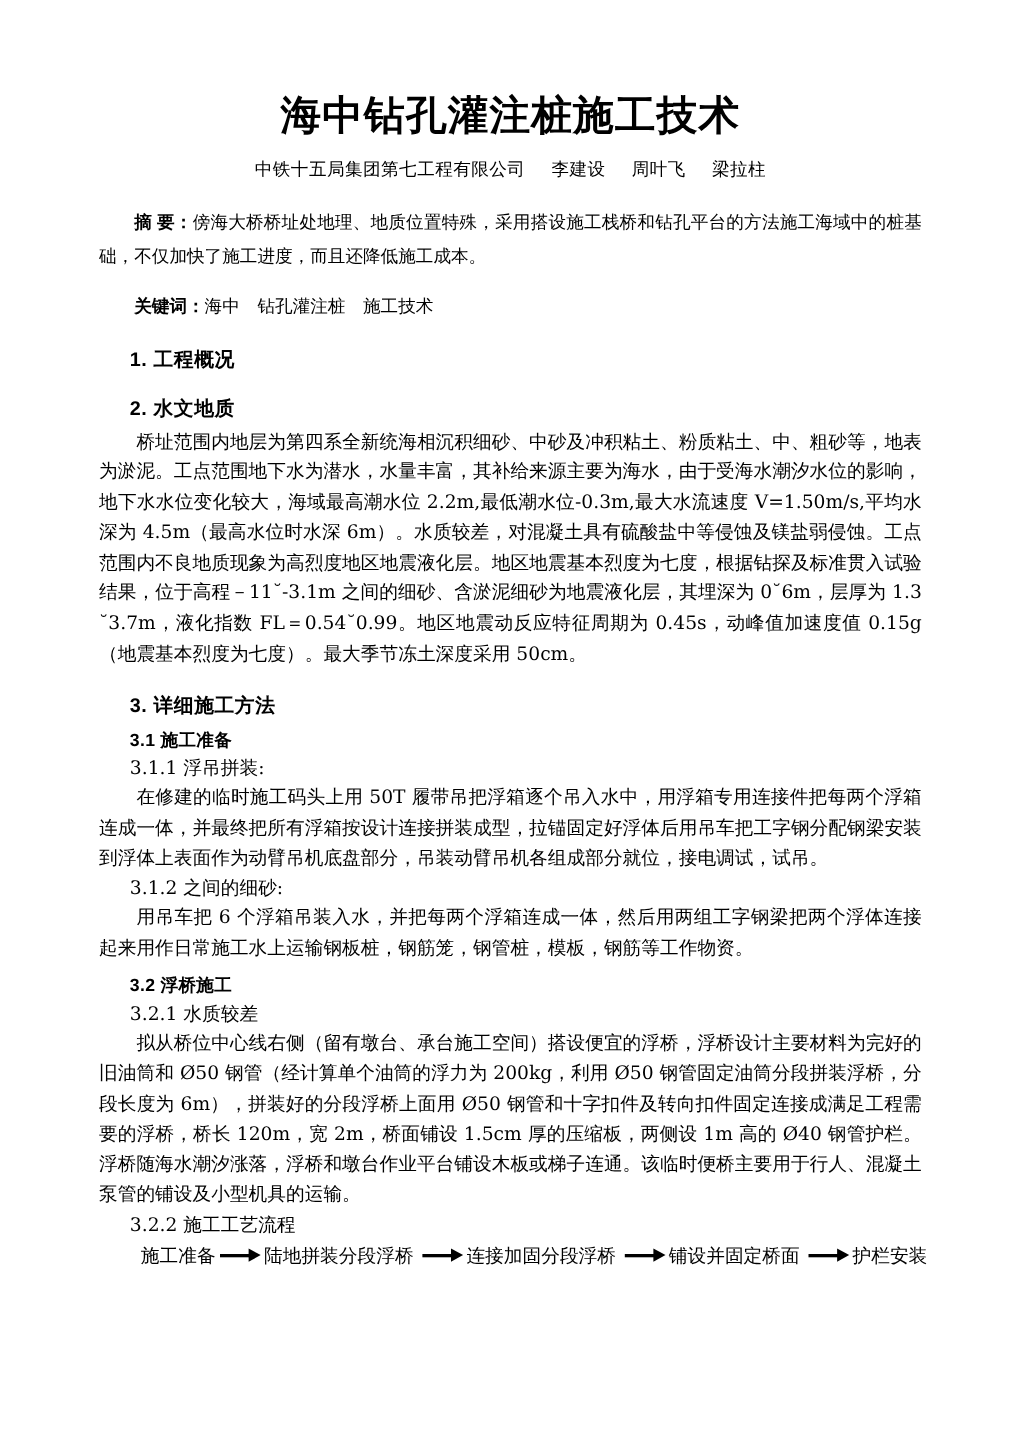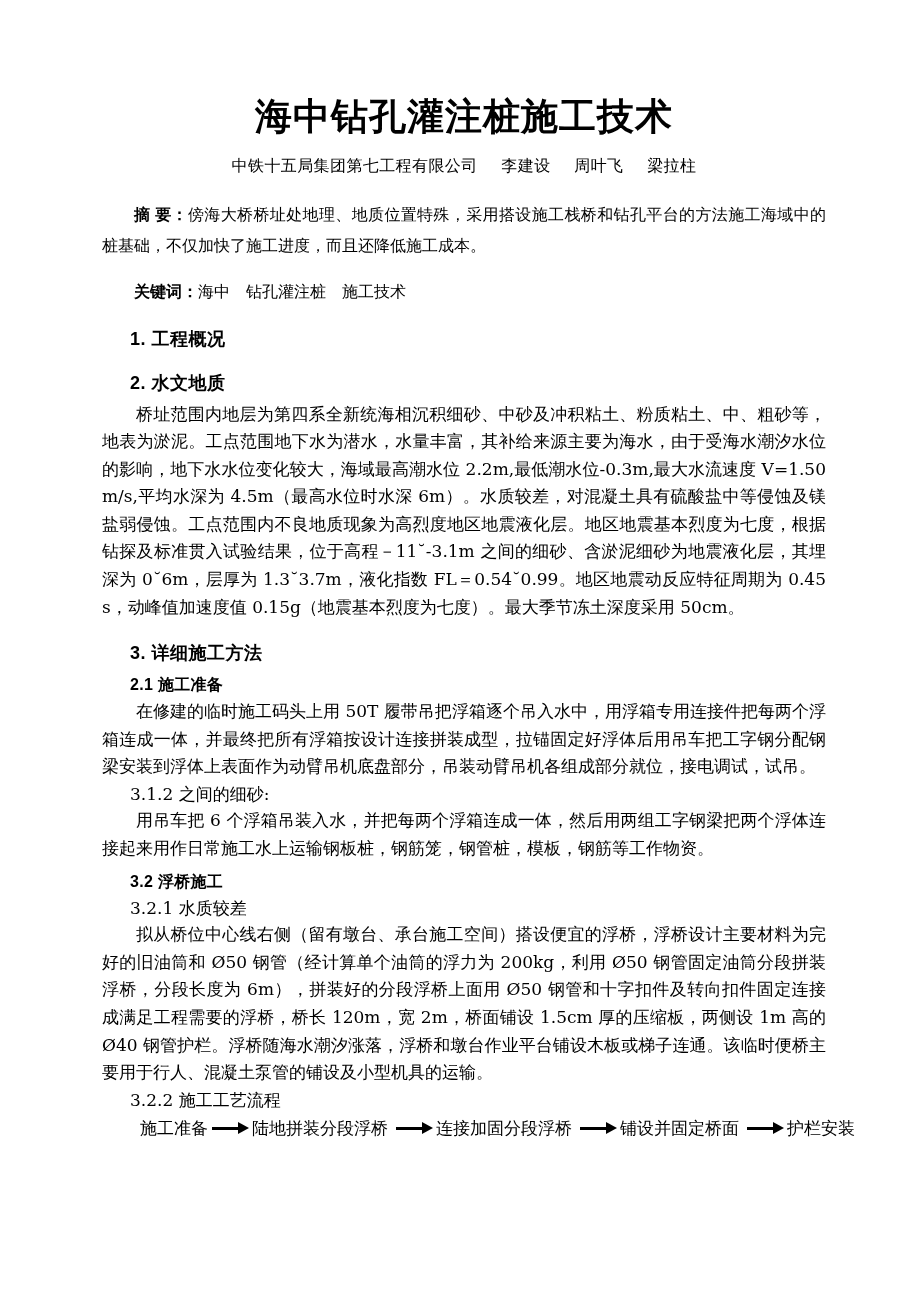--- a/index.html
+++ b/index.html
@@ -18,7 +18,7 @@
     width: 920px;
     height: 1302px;
     box-sizing: border-box;
-    padding: 12px;
+    padding: 0;
     position: relative;
     background: #ffffff;
   }

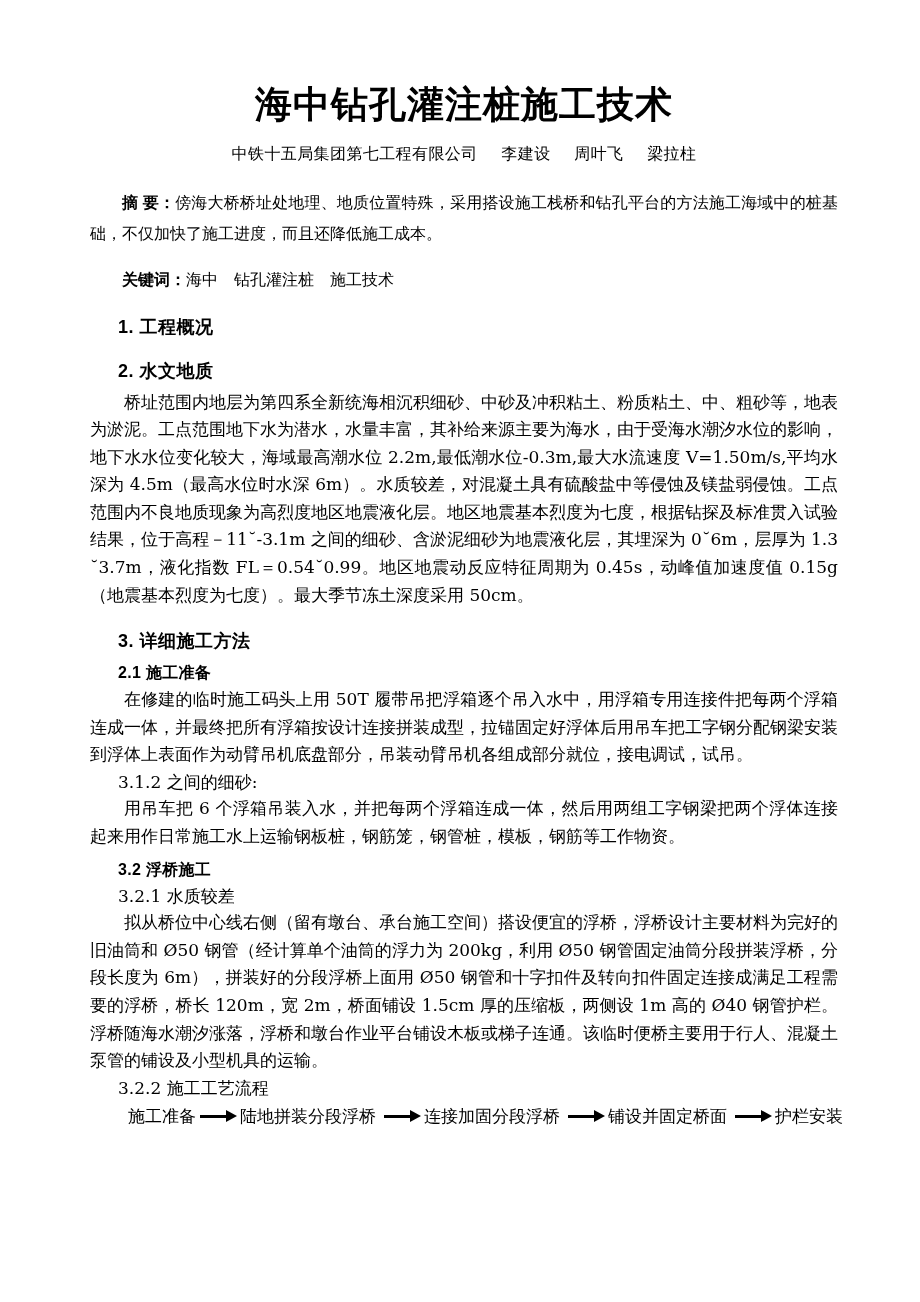--- a/index.html
+++ b/index.html
@@ -171,7 +171,7 @@
 
     <h2 class="sec">3. 详细施工方法</h2>
 
-    <h3 class="subsec">2.1 施工准备</h3>
+    <h3 class="subsec">3.1 施工准备</h3>
     <p class="body">在修建的临时施工码头上用 50T 履带吊把浮箱逐个吊入水中，用浮箱专用连接件把每两个浮箱连成一体，并最终把所有浮箱按设计连接拼装成型，拉锚固定好浮体后用吊车把工字钢分配钢梁安装到浮体上表面作为动臂吊机底盘部分，吊装动臂吊机各组成部分就位，接电调试，试吊。</p>
     <p class="subsubsec">3.1.2 之间的细砂:</p>
     <p class="body">用吊车把 6 个浮箱吊装入水，并把每两个浮箱连成一体，然后用两组工字钢梁把两个浮体连接起来用作日常施工水上运输钢板桩，钢筋笼，钢管桩，模板，钢筋等工作物资。</p>

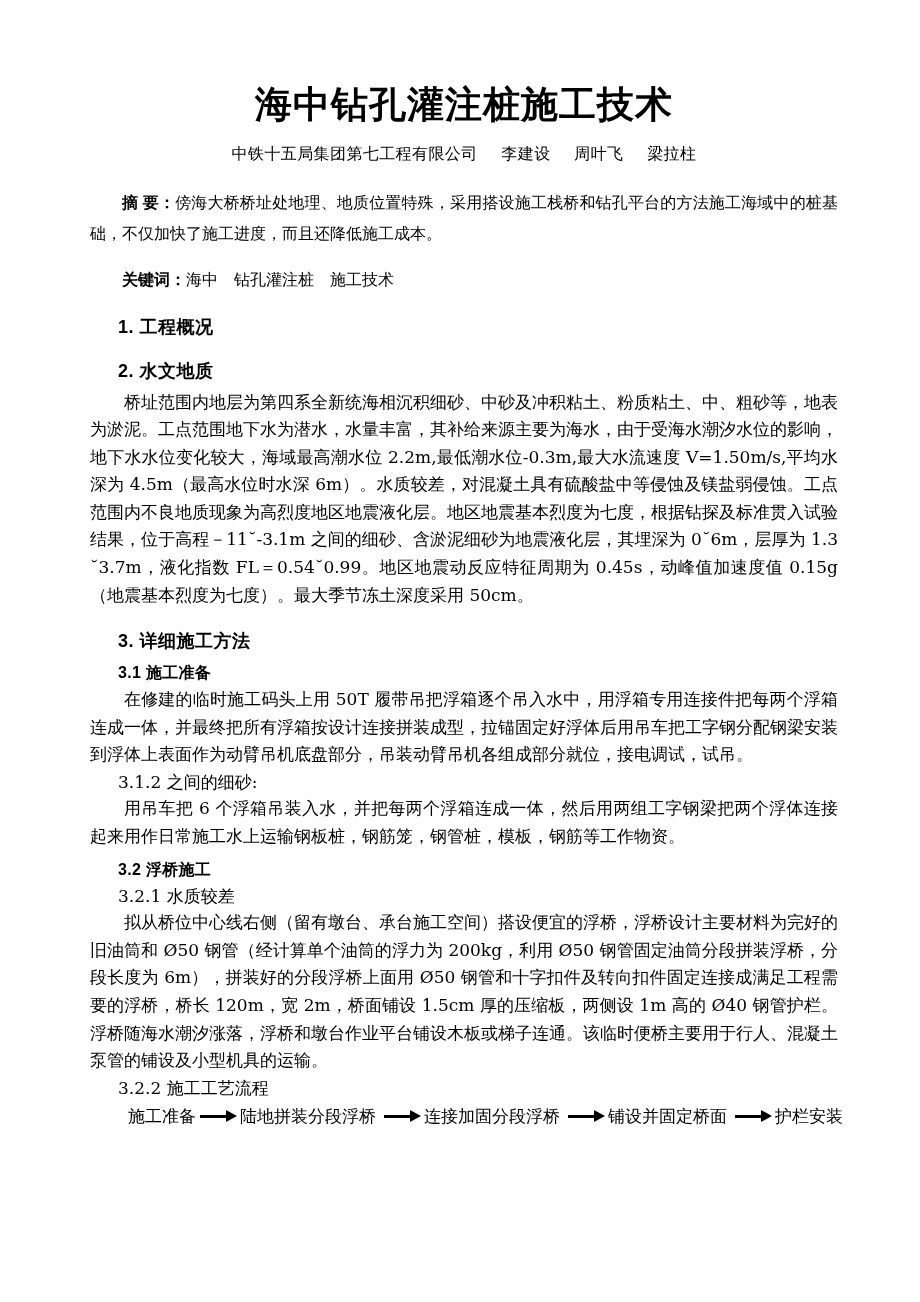--- a/index.html
+++ b/index.html
@@ -172,6 +172,7 @@
     <h2 class="sec">3. 详细施工方法</h2>
 
     <h3 class="subsec">3.1 施工准备</h3>
+    <p class="subsubsec">3.1.1 浮吊拼装:</p>
     <p class="body">在修建的临时施工码头上用 50T 履带吊把浮箱逐个吊入水中，用浮箱专用连接件把每两个浮箱连成一体，并最终把所有浮箱按设计连接拼装成型，拉锚固定好浮体后用吊车把工字钢分配钢梁安装到浮体上表面作为动臂吊机底盘部分，吊装动臂吊机各组成部分就位，接电调试，试吊。</p>
     <p class="subsubsec">3.1.2 之间的细砂:</p>
     <p class="body">用吊车把 6 个浮箱吊装入水，并把每两个浮箱连成一体，然后用两组工字钢梁把两个浮体连接起来用作日常施工水上运输钢板桩，钢筋笼，钢管桩，模板，钢筋等工作物资。</p>

